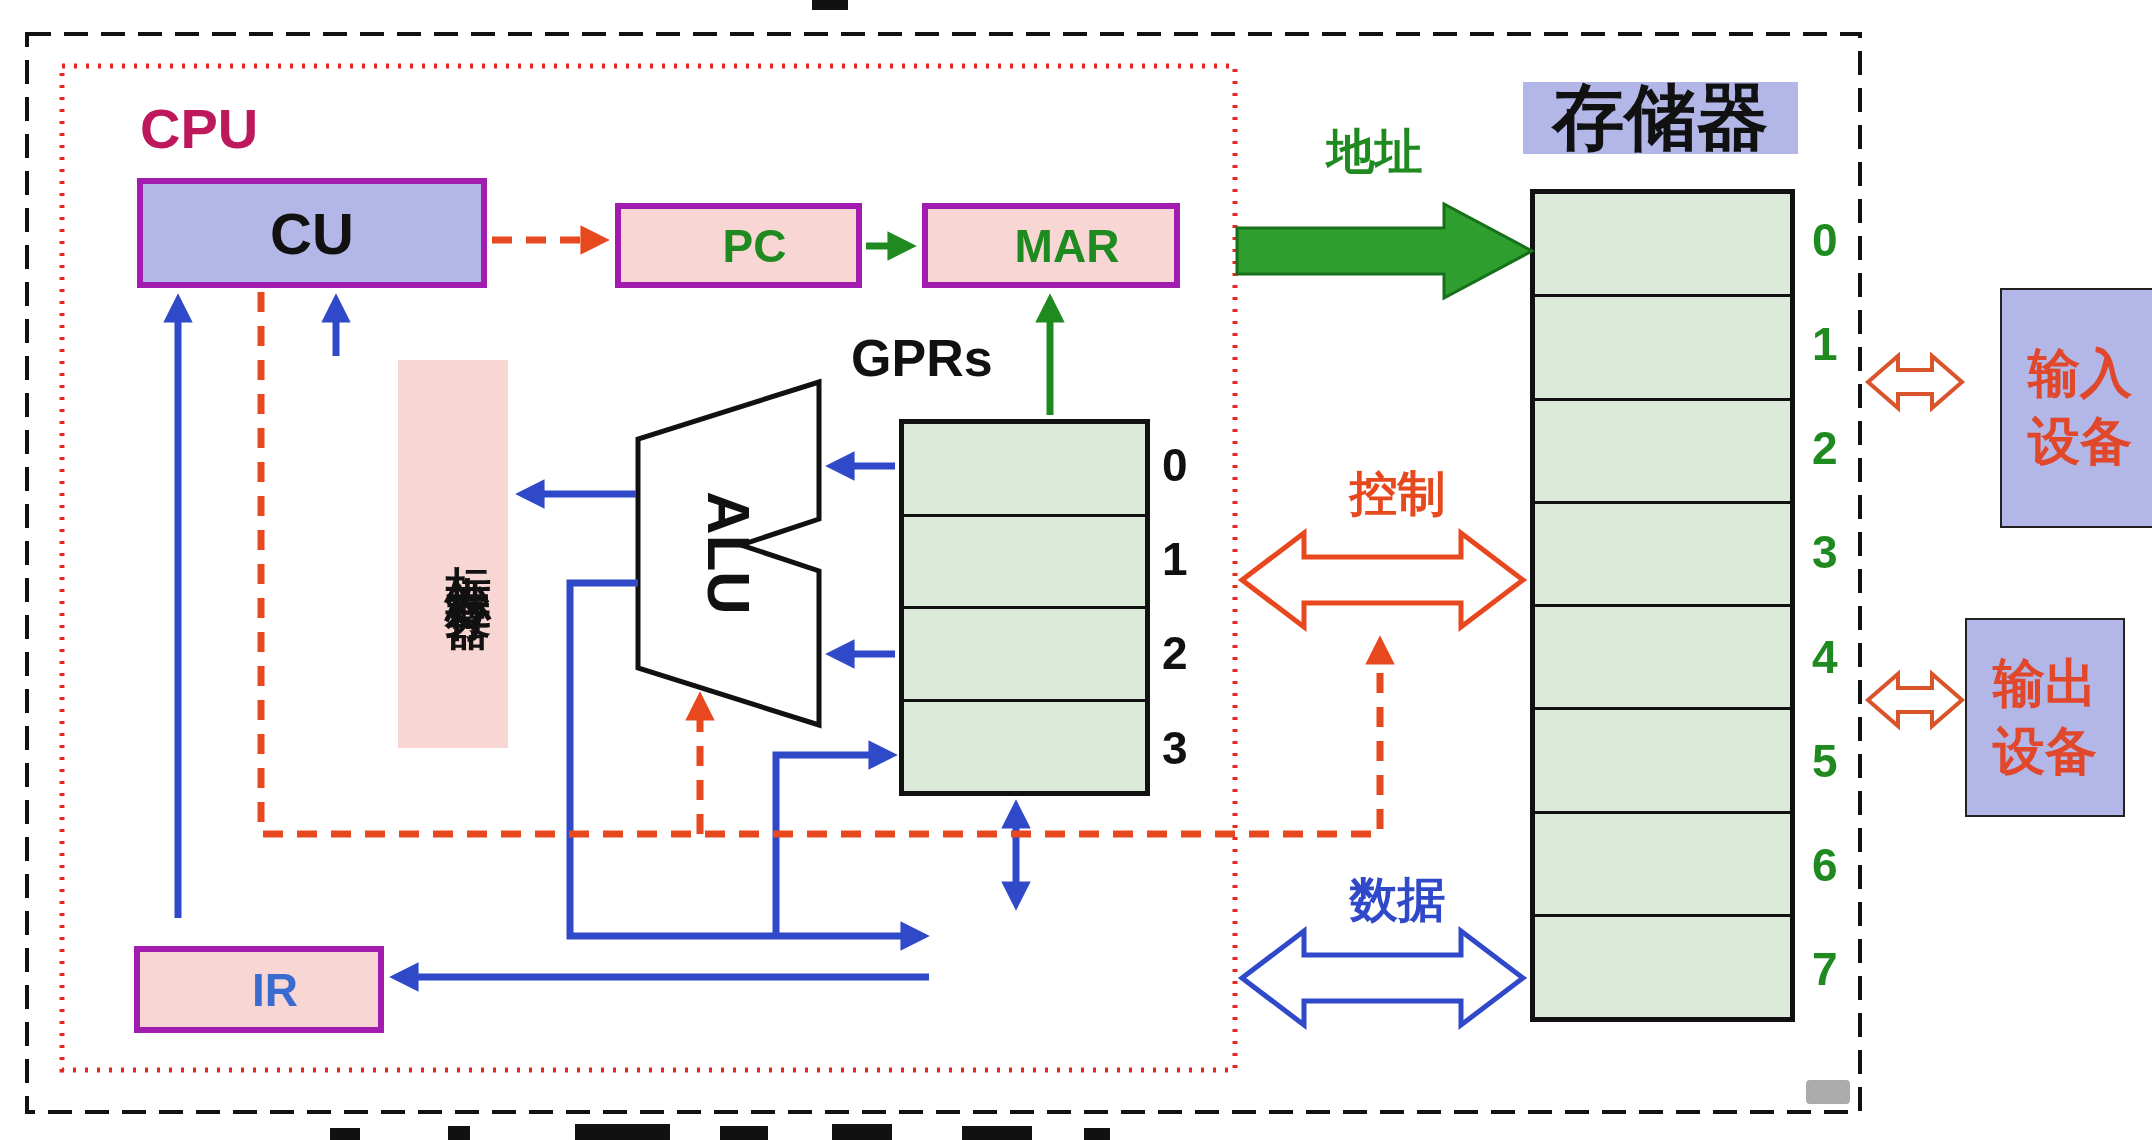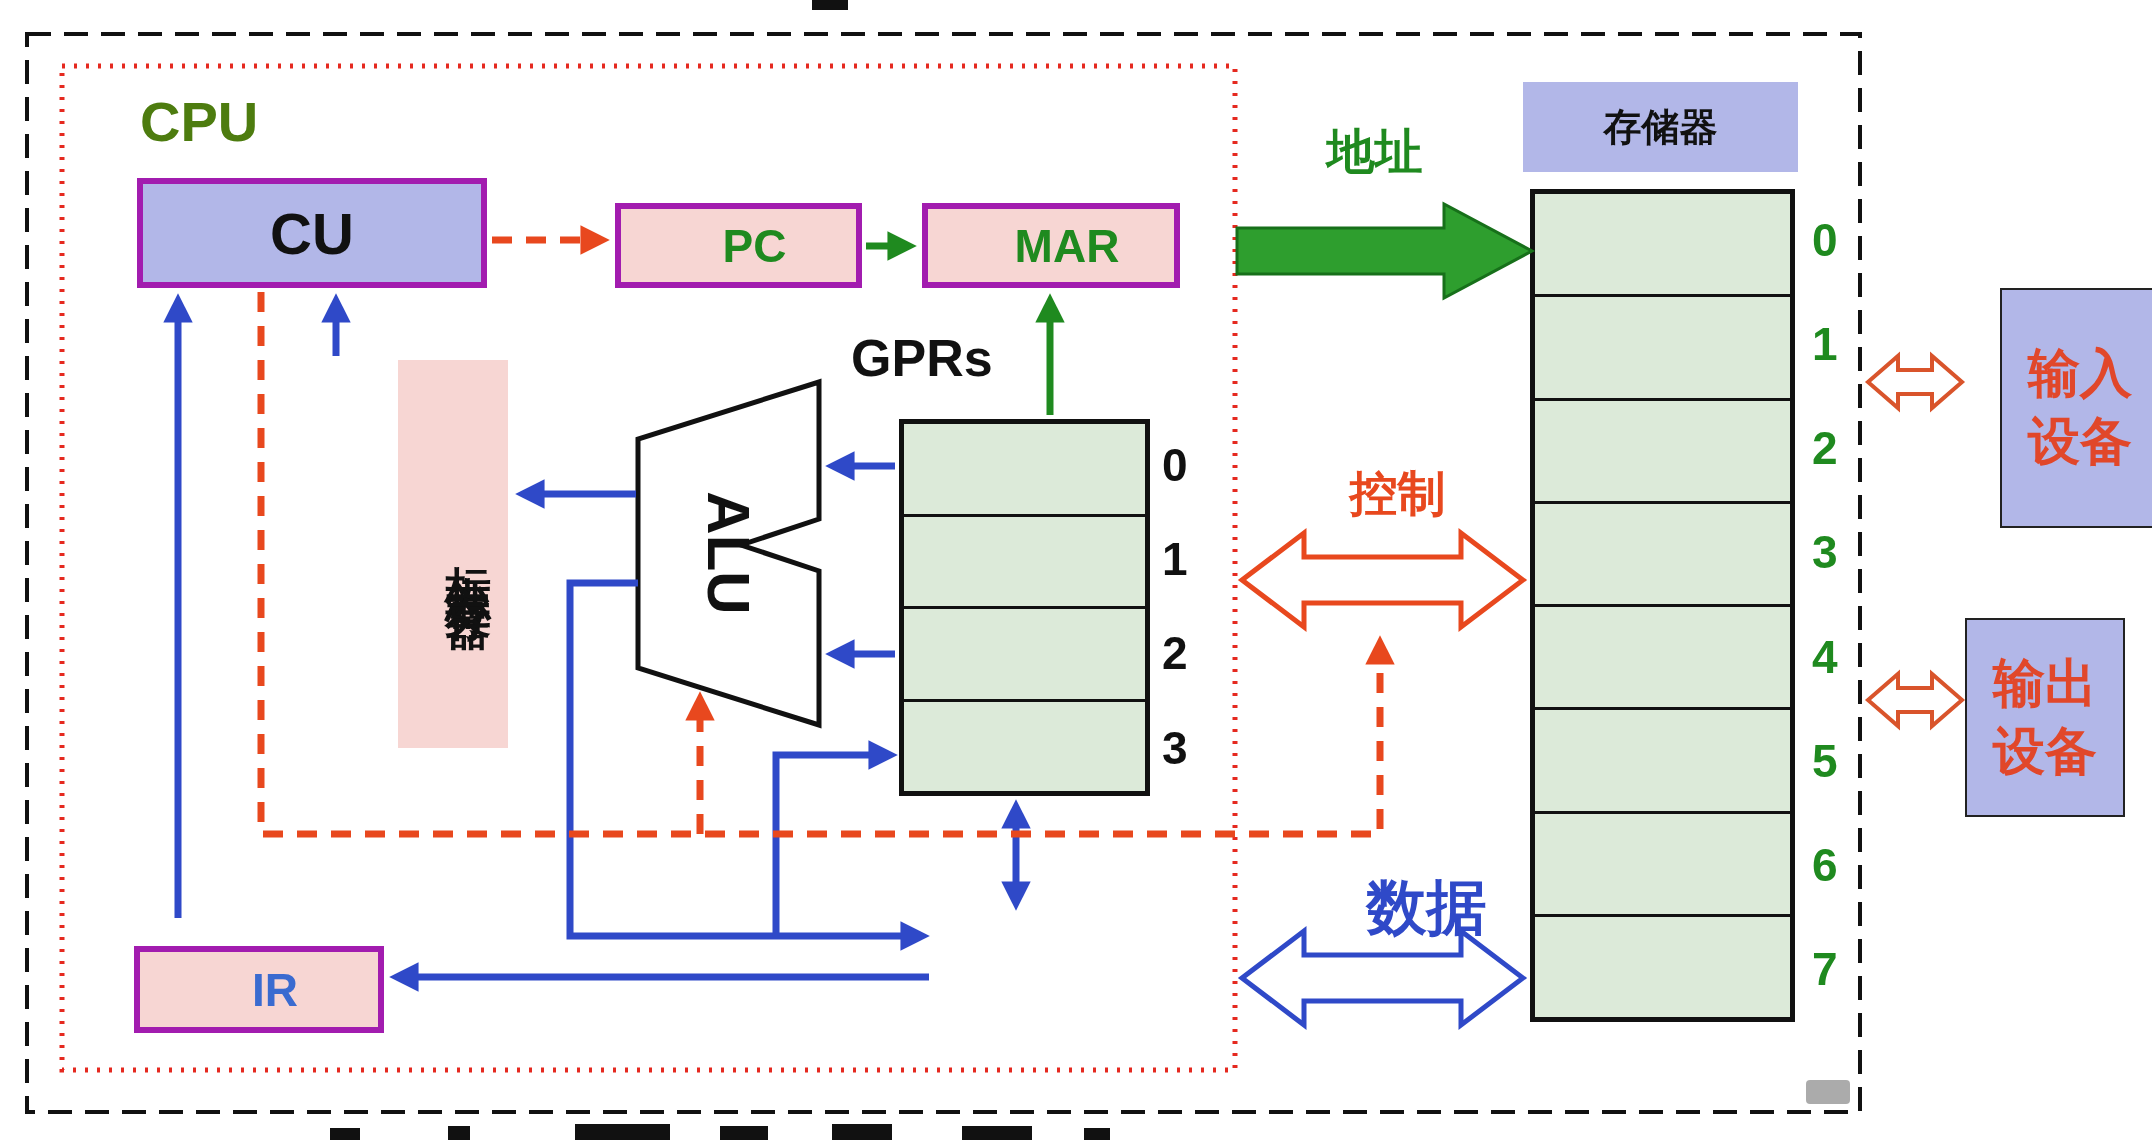--- a/index.html
+++ b/index.html
@@ -27,7 +27,7 @@
   .table .row{flex:1;background:#dcead9;}
   .table .row + .row{border-top:3px solid #111;}
   .lbl{position:absolute;font-weight:bold;}
-  .cpu-label{left:140px;top:89px;font-size:56px;color:#4d7c0f;}
+  .cpu-label{left:140px;top:96px;font-size:56px;color:#be185d;}
   .gprs-label{left:851px;top:328px;width:195px;font-size:52px;color:#111;}
   .gpr-num{width:50px;font-size:46px;color:#111;left:1162px;}
   .mem-num{width:55px;font-size:46px;color:#1f8a1f;left:1812px;}

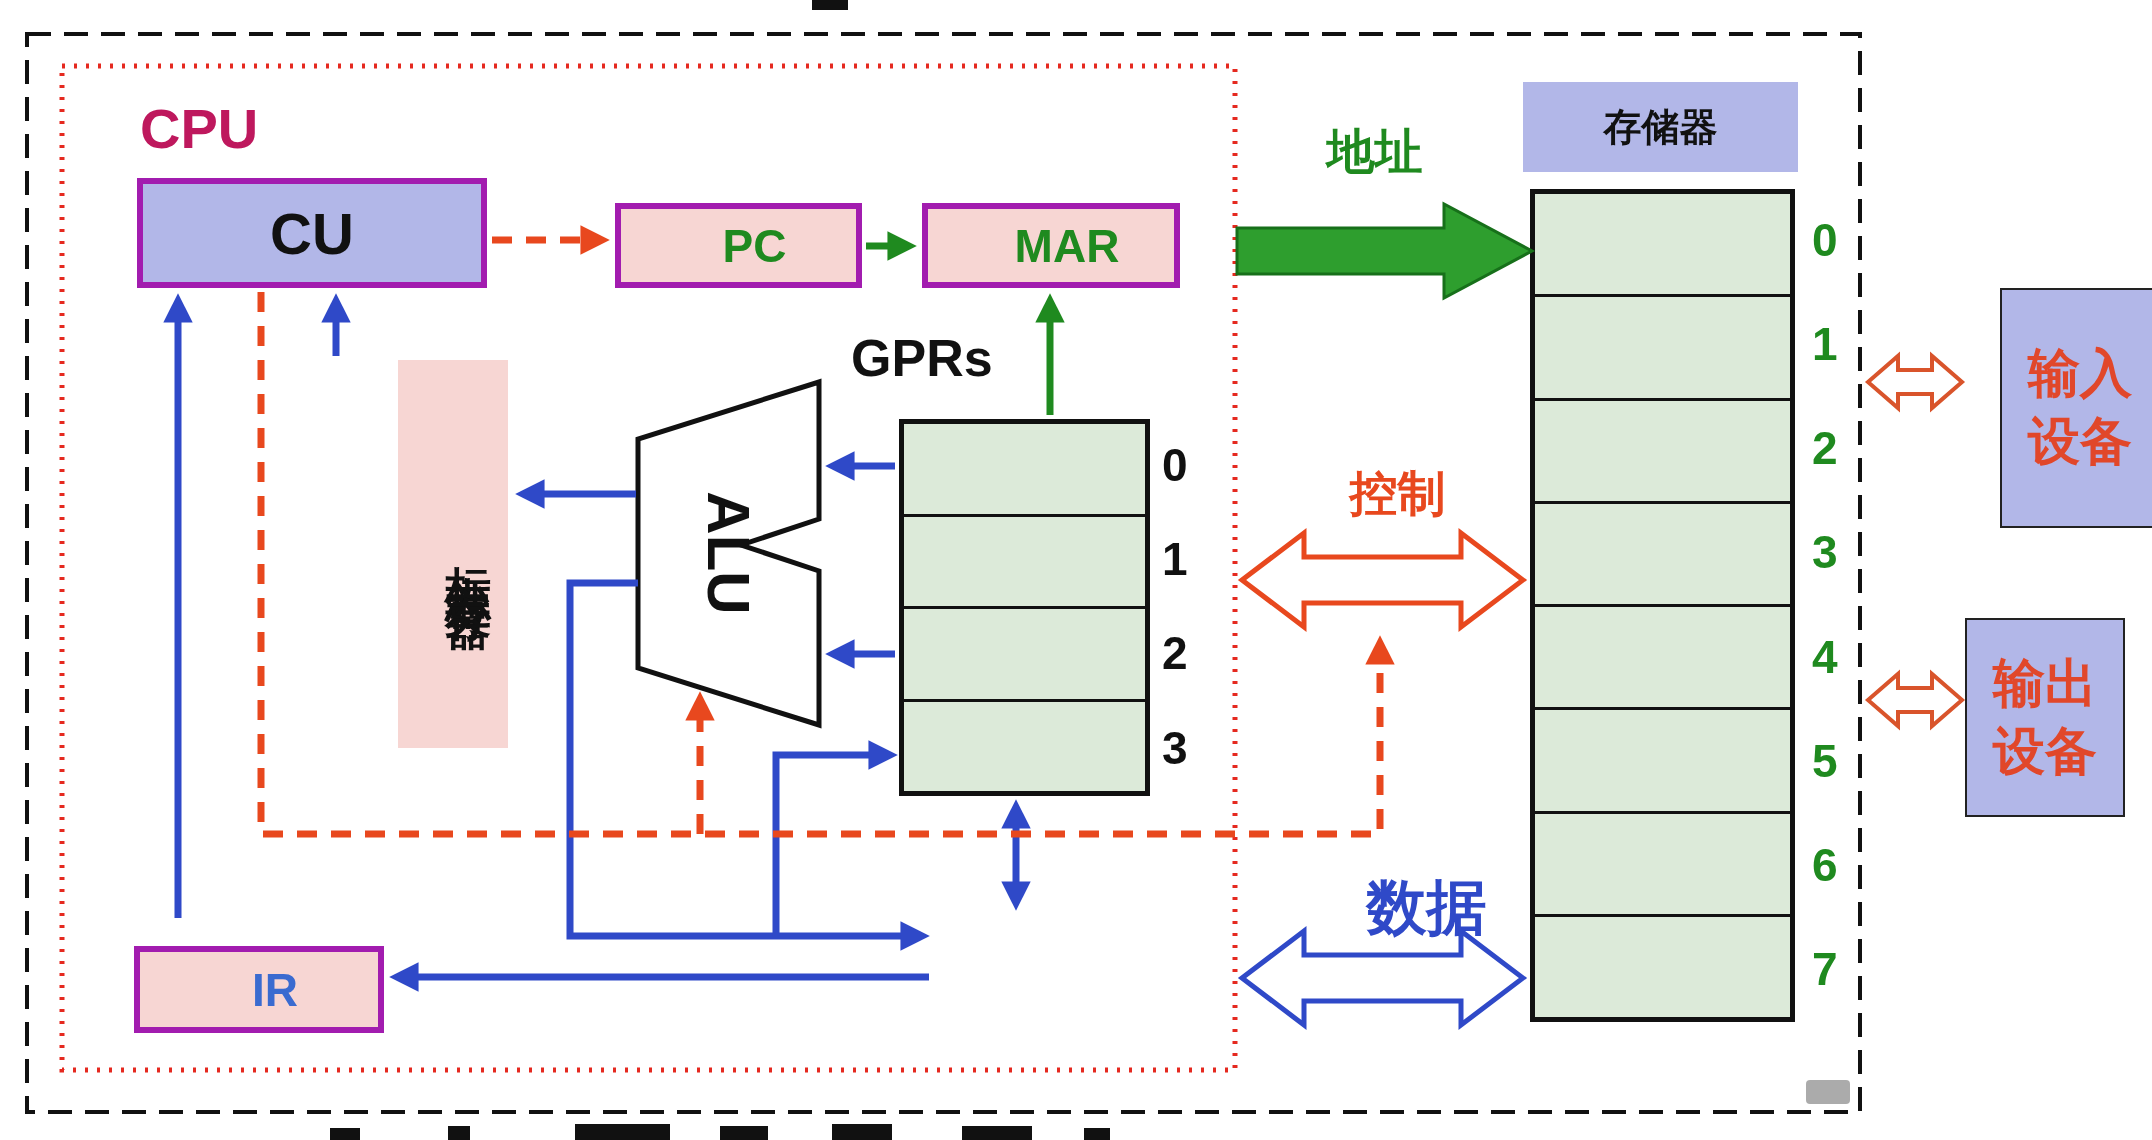--- a/index.html
+++ b/index.html
@@ -16,7 +16,7 @@
             writing-mode:vertical-rl;text-orientation:upright;letter-spacing:10px;}
   .ir-box{left:134px;top:922px;width:250px;height:87px;font-size:46px;color:#3a6bd0;margin-top:24px;}
   .mdr-box{left:933px;top:910px;width:258px;height:92px;font-size:46px;color:#e0872f;}
-  .mem-title{left:1523px;top:82px;width:275px;height:90px;font-size:38px;color:#111;border:none;}
+  .mem-title{left:1523px;top:82px;width:275px;height:72px;font-size:72px;color:#111;border:none;}
   .io-box{width:160px;font-size:52px;color:#e1472a;border:2px solid #222;
           flex-direction:column;line-height:1.3;text-align:center;}
   .input-box{left:1965px;top:288px;height:240px;margin-left:35px;}

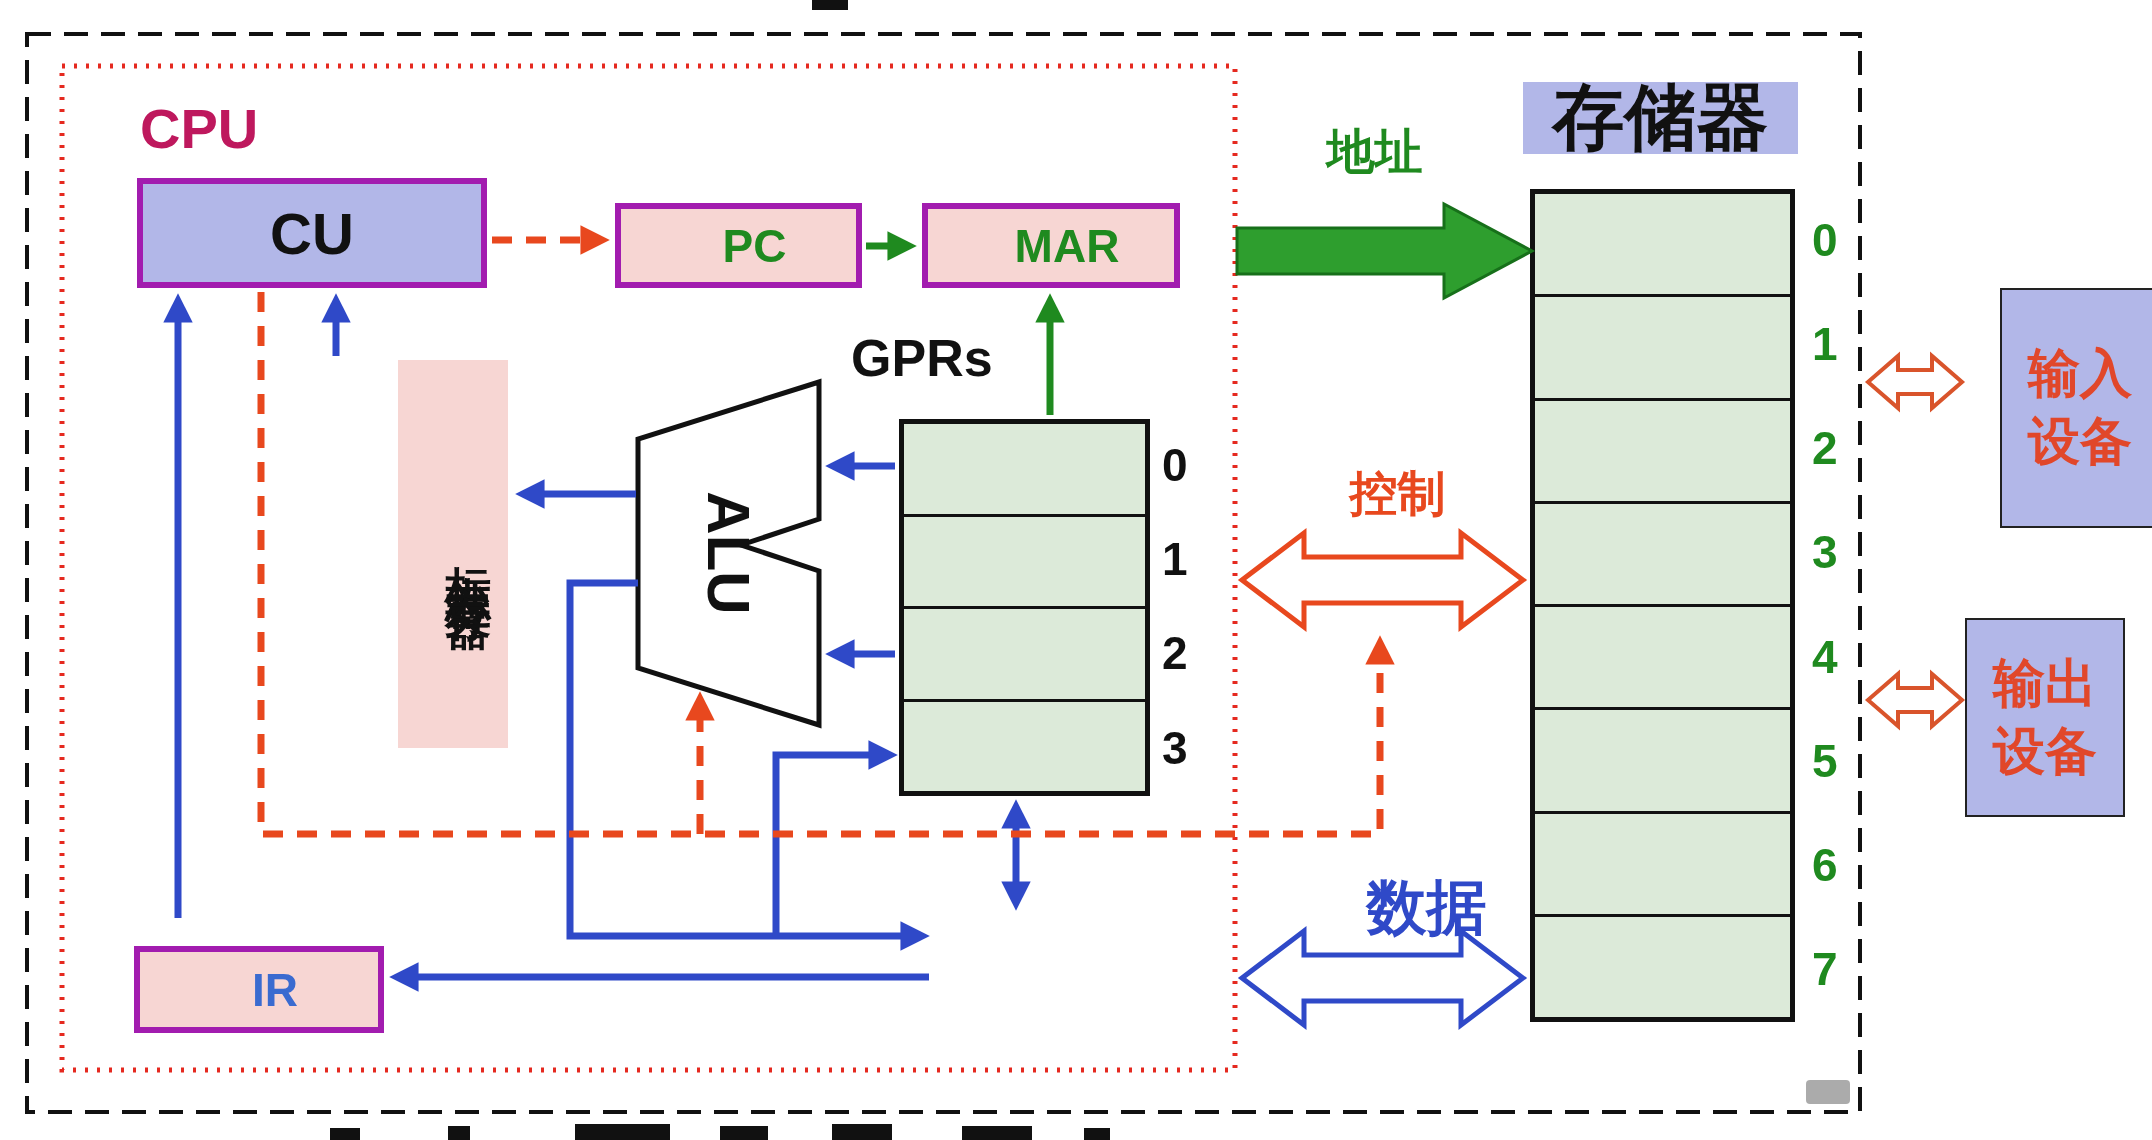--- a/index.html
+++ b/index.html
@@ -33,7 +33,7 @@
   .mem-num{width:55px;font-size:46px;color:#1f8a1f;left:1812px;}
   .addr-label{left:1312px;top:120px;width:125px;text-align:center;font-size:48px;color:#1f8a1f;}
   .ctrl-label{left:1335px;top:462px;width:125px;text-align:center;font-size:48px;color:#e8481e;}
-  .data-label{left:1364px;top:868px;width:125px;text-align:center;font-size:60px;color:#2f49c8;}
+  .data-label{left:1335px;top:868px;width:125px;text-align:center;font-size:48px;color:#2f49c8;}
   .frag{position:absolute;background:#111;}
   .wm{position:absolute;left:1806px;top:1080px;width:44px;height:24px;background:#666;border-radius:4px;opacity:.55;}
   svg.wires{position:absolute;left:0;top:0;pointer-events:none;}

